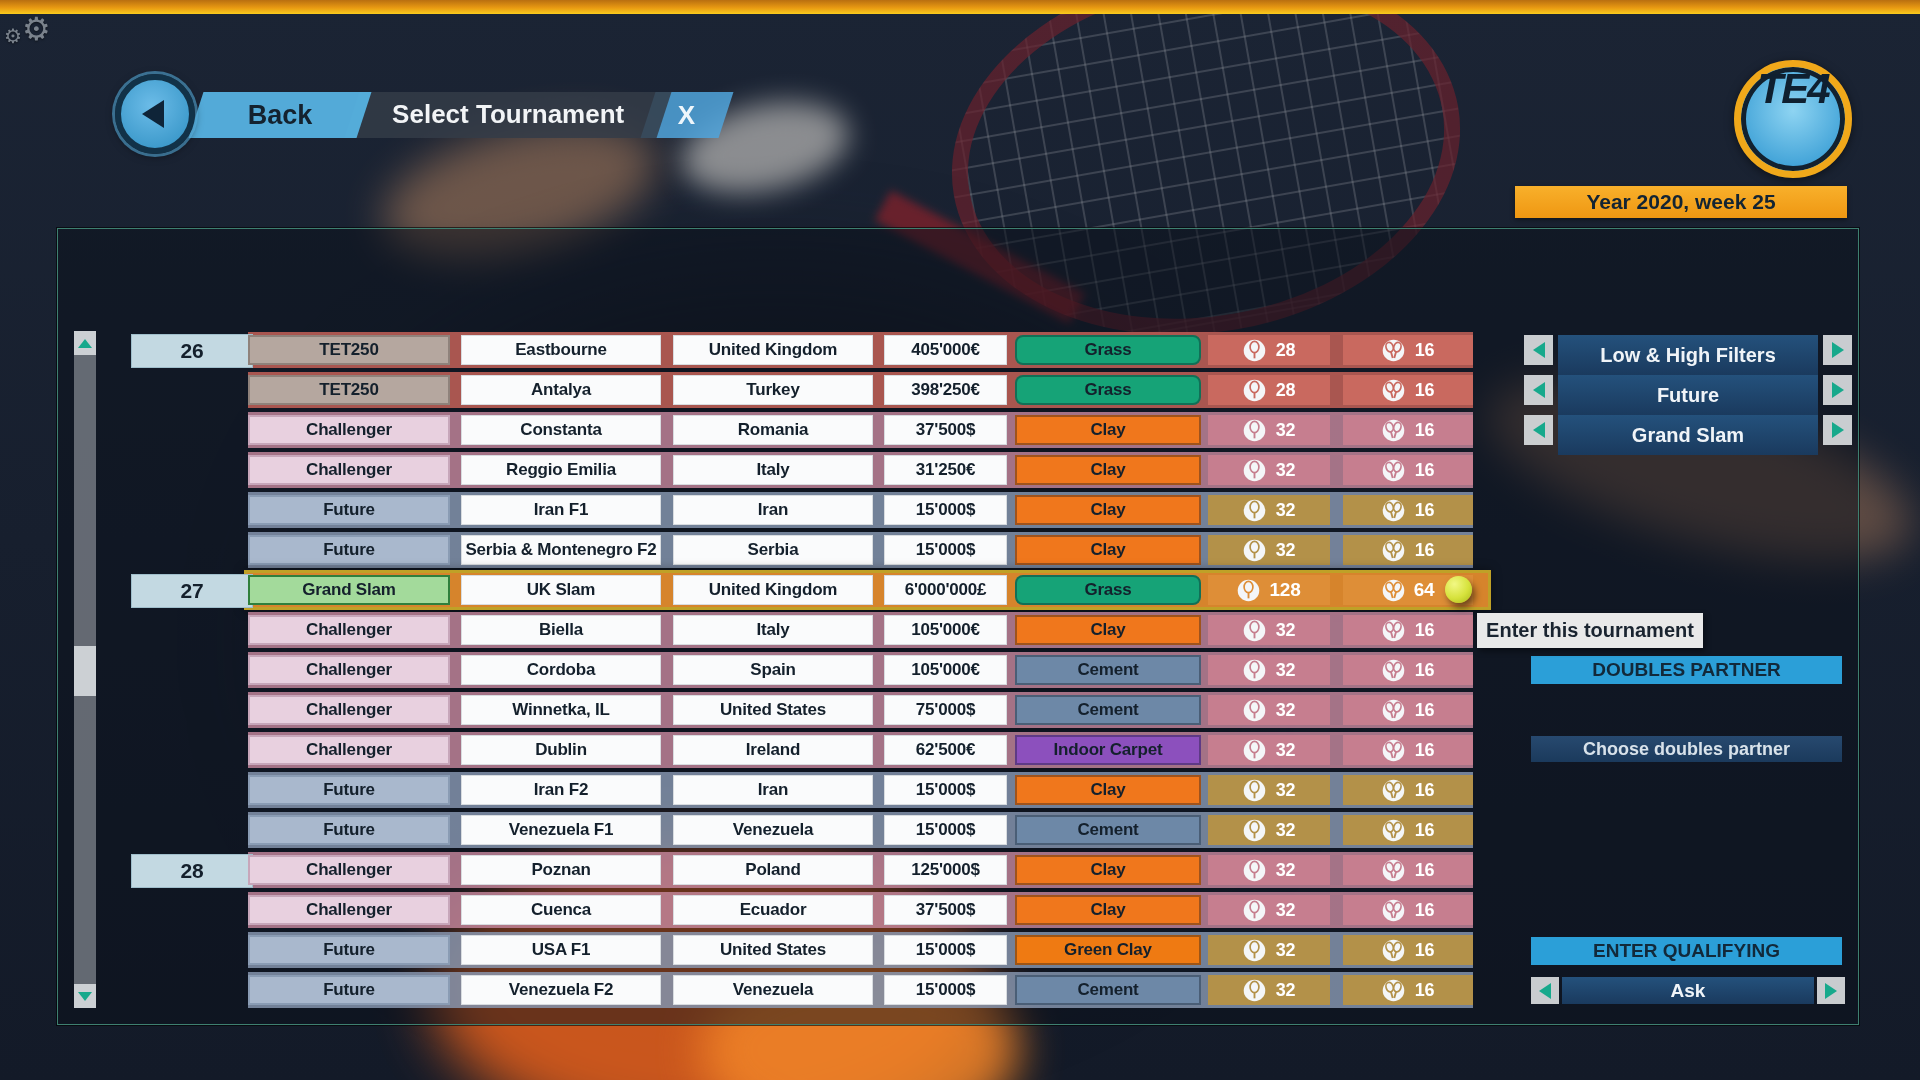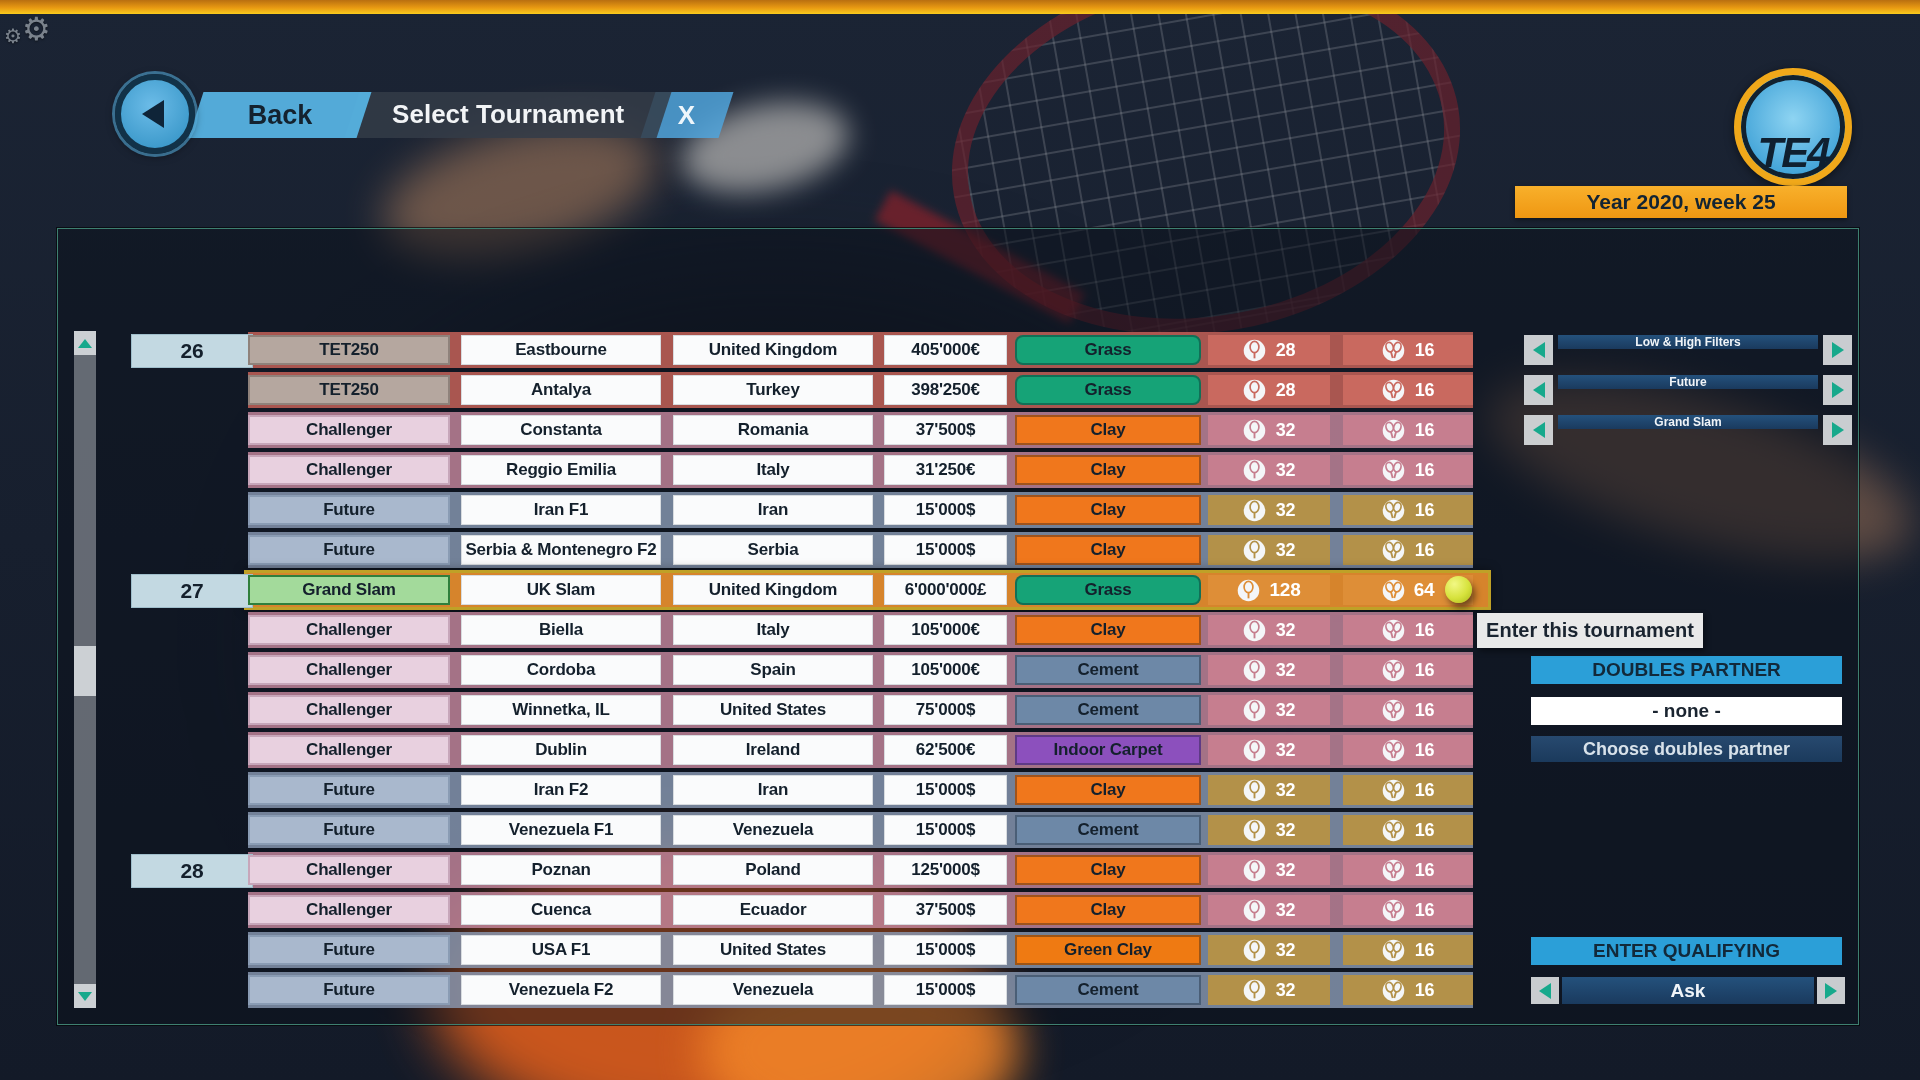--- a/index.html
+++ b/index.html
@@ -50,10 +50,10 @@
     background:rgba(80,165,220,.85);transform:skewX(-18deg);z-index:2;
     display:flex;align-items:center;justify-content:center;cursor:pointer;}
   .closetab span{transform:skewX(18deg);font-size:26px;font-weight:bold;color:#eef6fb;}
-  .logo{position:absolute;left:1734px;top:68px;width:104px;height:104px;border-radius:50%;
+  .logo{position:absolute;left:1734px;top:60px;width:104px;height:104px;border-radius:50%;
     background:radial-gradient(circle at 50% 42%,#8ed4f2,#3da0d6 75%);
     border:7px solid #f0a81a;box-shadow:inset 0 0 0 5px #12212f,0 2px 10px rgba(0,0,0,.5);
-    display:flex;align-items:flex-end;justify-content:center;}
+    display:flex;align-items:flex-start;justify-content:center;}
   .logo span{font-size:42px;font-weight:bold;font-style:italic;color:#0f2030;letter-spacing:-2px;
     transform:translateY(-2px);}
   .yearbadge{position:absolute;left:1515px;top:186px;width:332px;height:32px;

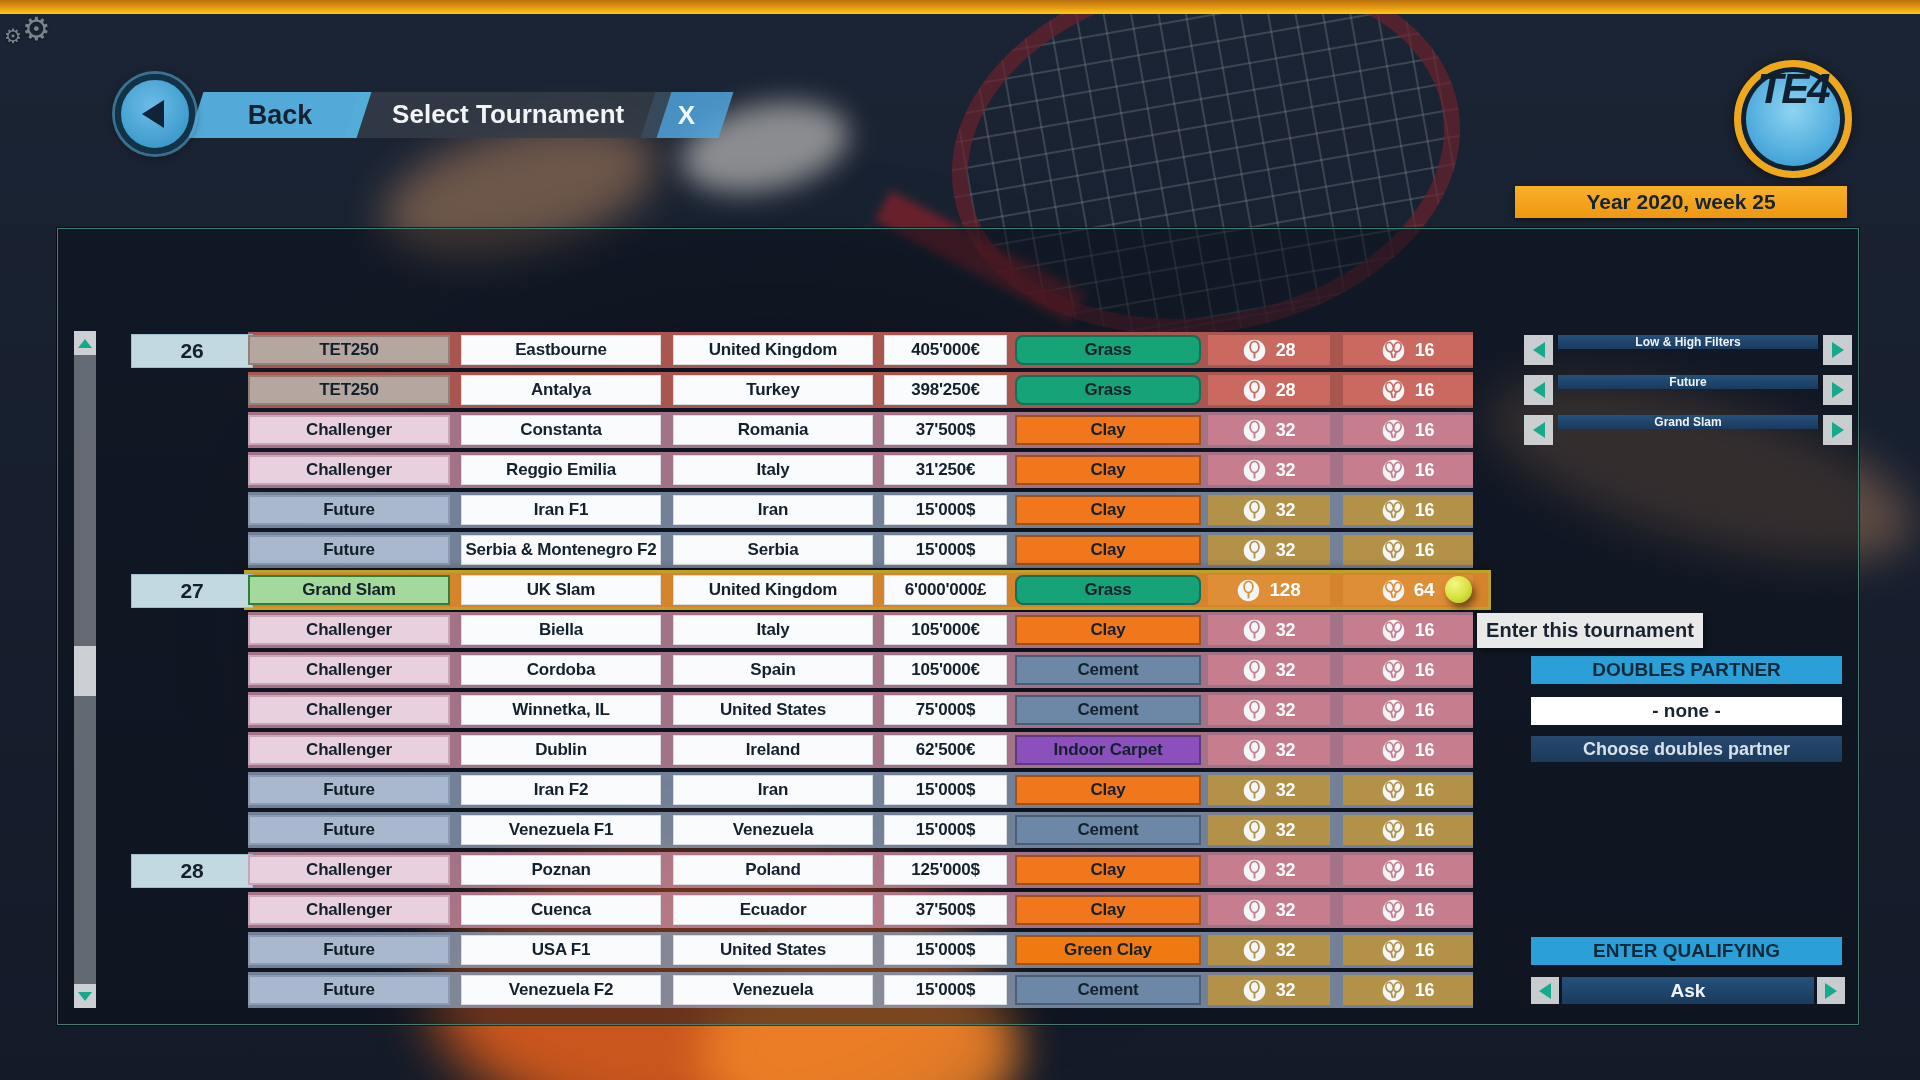--- a/index.html
+++ b/index.html
@@ -120,9 +120,9 @@
     border-right:12px solid #17a98c;}
   .arrowbtn .r{width:0;height:0;border-top:8px solid transparent;border-bottom:8px solid transparent;
     border-left:12px solid #17a98c;}
-  .selbar{position:absolute;height:14px;background:linear-gradient(#24517c,#1a3a5e);
+  .selbar{position:absolute;height:40px;background:linear-gradient(#24517c,#1a3a5e);
     display:flex;align-items:center;justify-content:center;color:#f0f4f8;font-weight:bold;
-    font-size:12px;cursor:pointer;}
+    font-size:20px;cursor:pointer;}
   .tooltip{position:absolute;left:1419px;top:384px;width:226px;height:35px;background:#e9e9e9;
     display:flex;align-items:center;justify-content:center;font-size:20px;font-weight:bold;
     color:#1a2430;box-shadow:2px 3px 6px rgba(0,0,0,.45);z-index:7;}

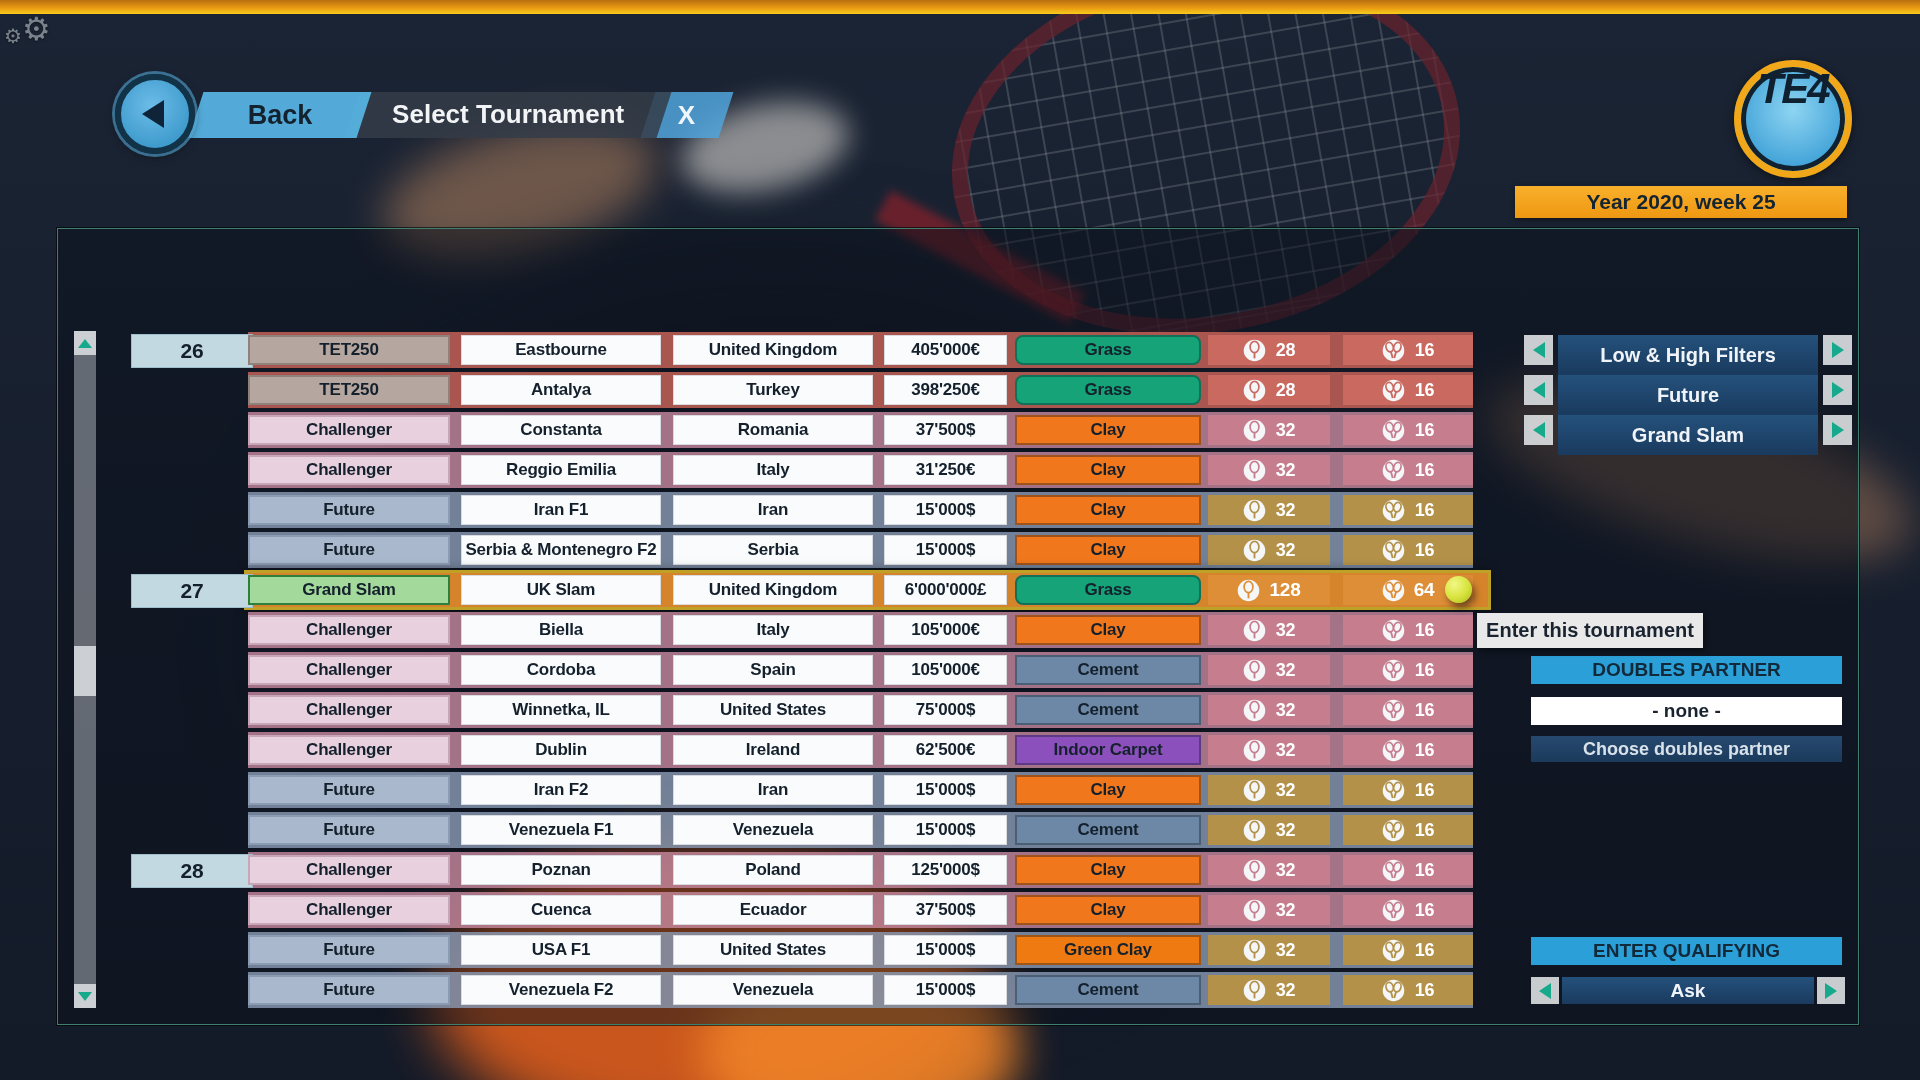--- a/index.html
+++ b/index.html
@@ -764,7 +764,6 @@
     <div class="tooltip">Enter this tournament</div>
 
     <div class="bluebar" style="top:427px;">DOUBLES PARTNER</div>
-    <div class="nonebar">- none -</div>
     <div class="choosebar">Choose doubles partner</div>
 
     <div class="bluebar" style="top:708px;">ENTER QUALIFYING</div>

